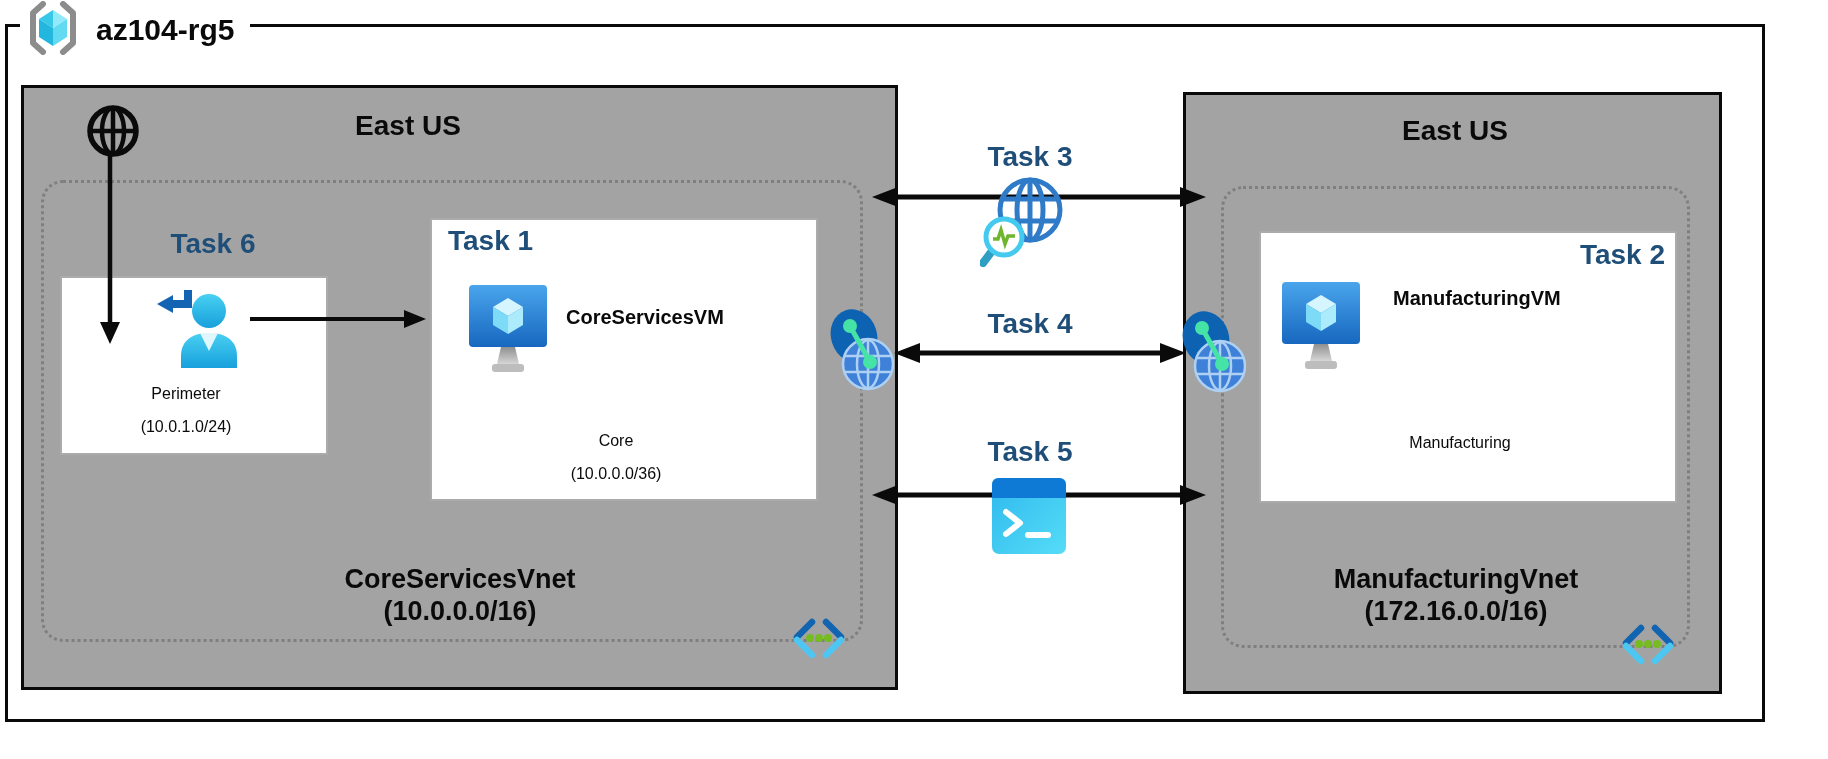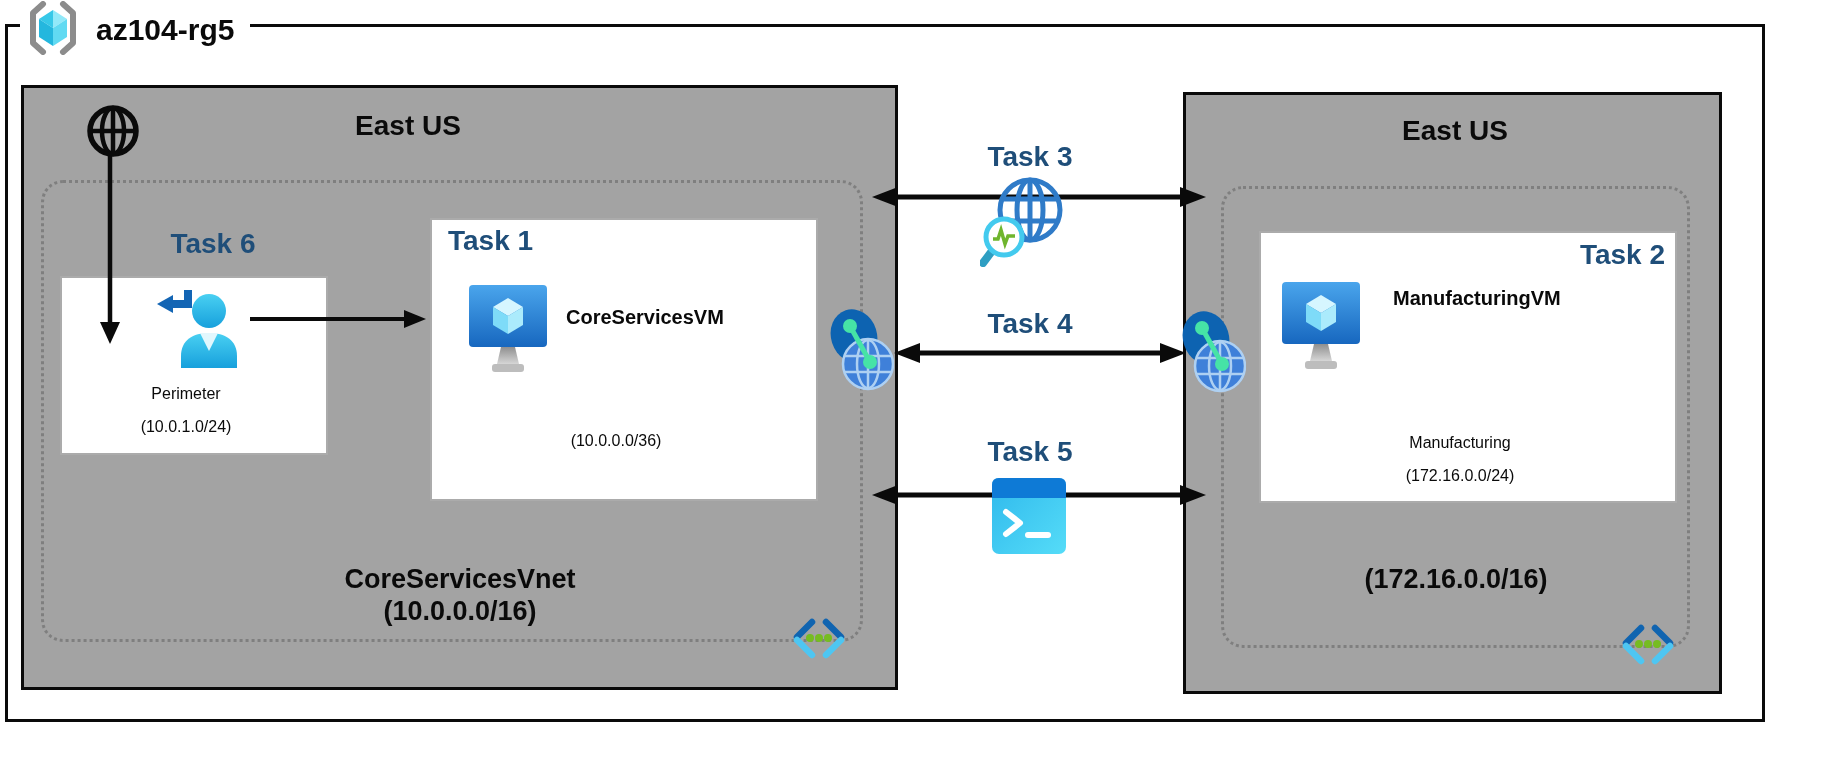--- a/index.html
+++ b/index.html
@@ -105,6 +105,7 @@
       </span>
       <div class="vm-name" style="left:134px;top:86px;">CoreServicesVM</div>
       <div class="centered-2line" style="top:204px;">
+        <div>Core</div>
         <div>(10.0.0.0/36)</div>
       </div>
     </div>

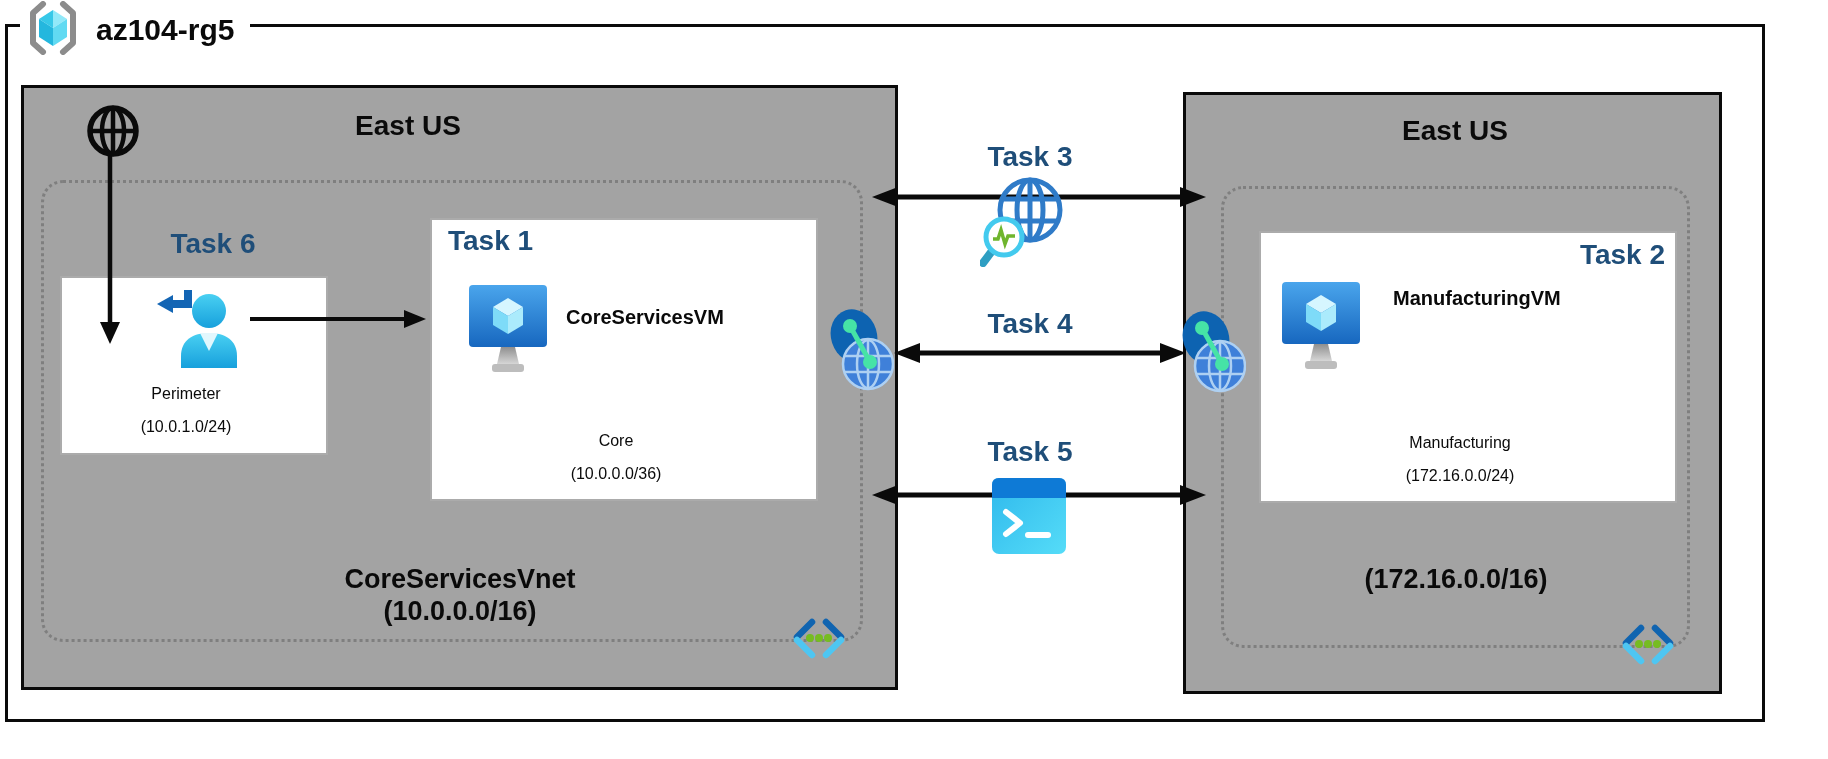--- a/index.html
+++ b/index.html
@@ -166,7 +166,6 @@
       <div class="vm-name" style="left:108px;top:54px;margin-left:24px;">ManufacturingVM</div>
       <div class="centered-2line" style="top:193px;">
         <div>Manufacturing</div>
-        <div>(172.16.0.0/24)</div>
       </div>
     </div>
 

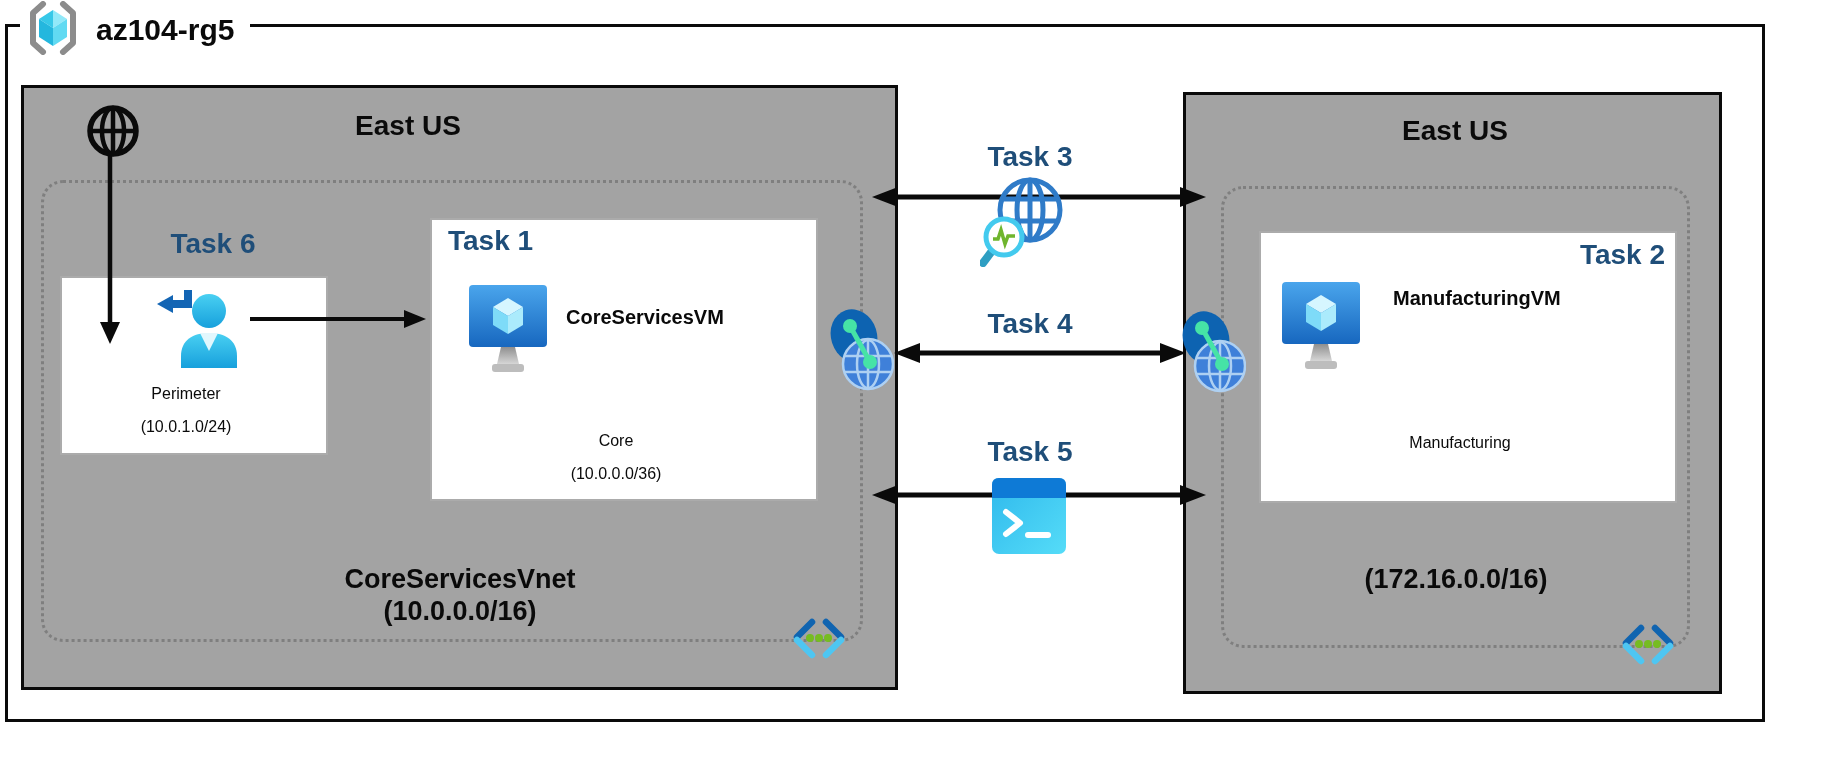--- a/index.html
+++ b/index.html
@@ -170,6 +170,7 @@
     </div>
 
     <div class="vnet-label" style="left:270px;top:468px;">
+      <div>ManufacturingVnet</div>
       <div>(172.16.0.0/16)</div>
     </div>
 

